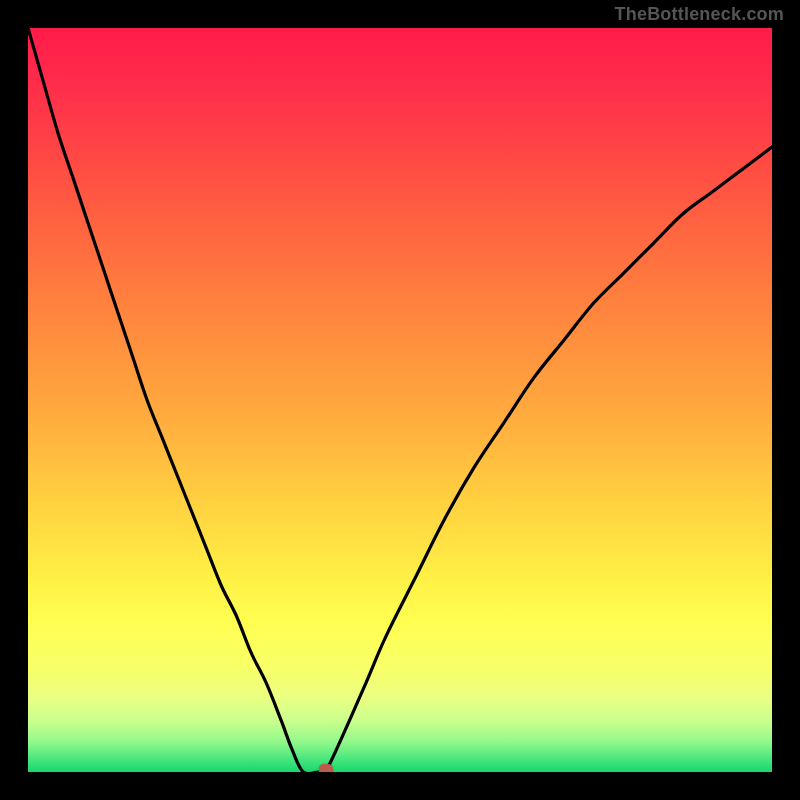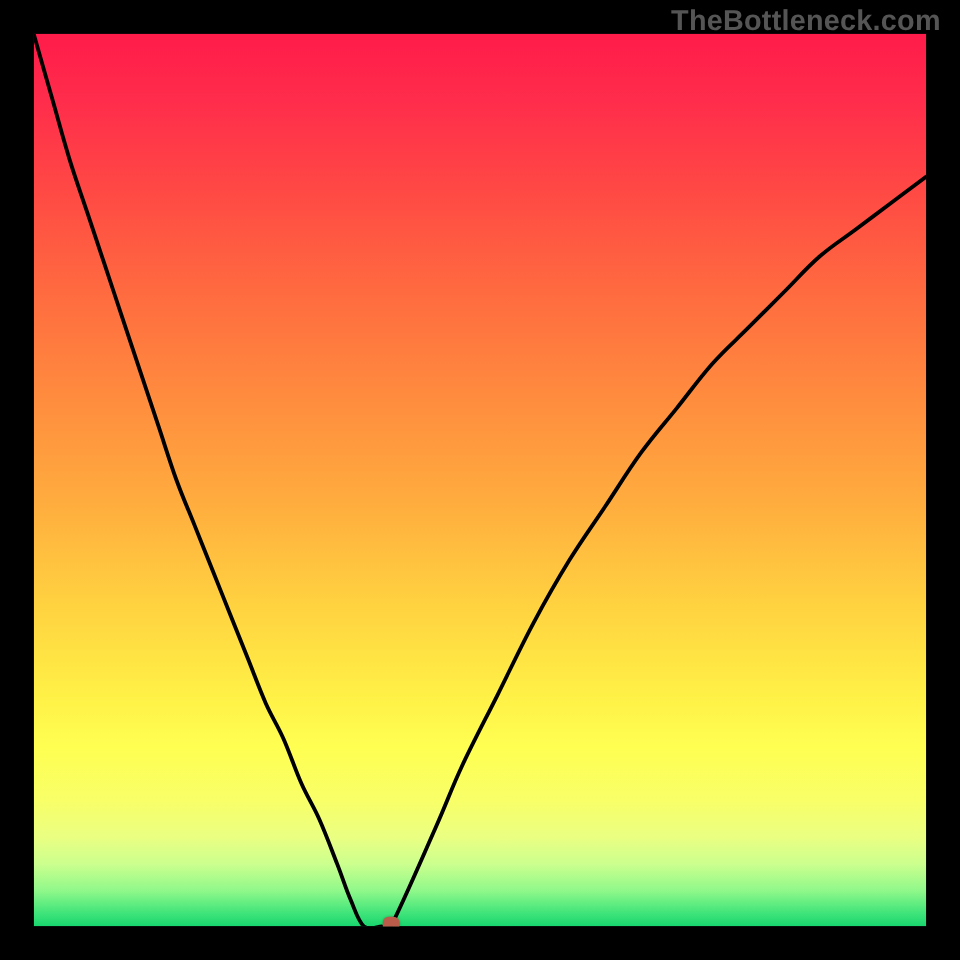--- a/index.html
+++ b/index.html
@@ -22,7 +22,7 @@
     top: 4px;
     right: 16px;
     color: #555;
-    font-size: 24px;
+    font-size: 18px;
     font-weight: 600;
     letter-spacing: 0.2px;
     user-select: none;

